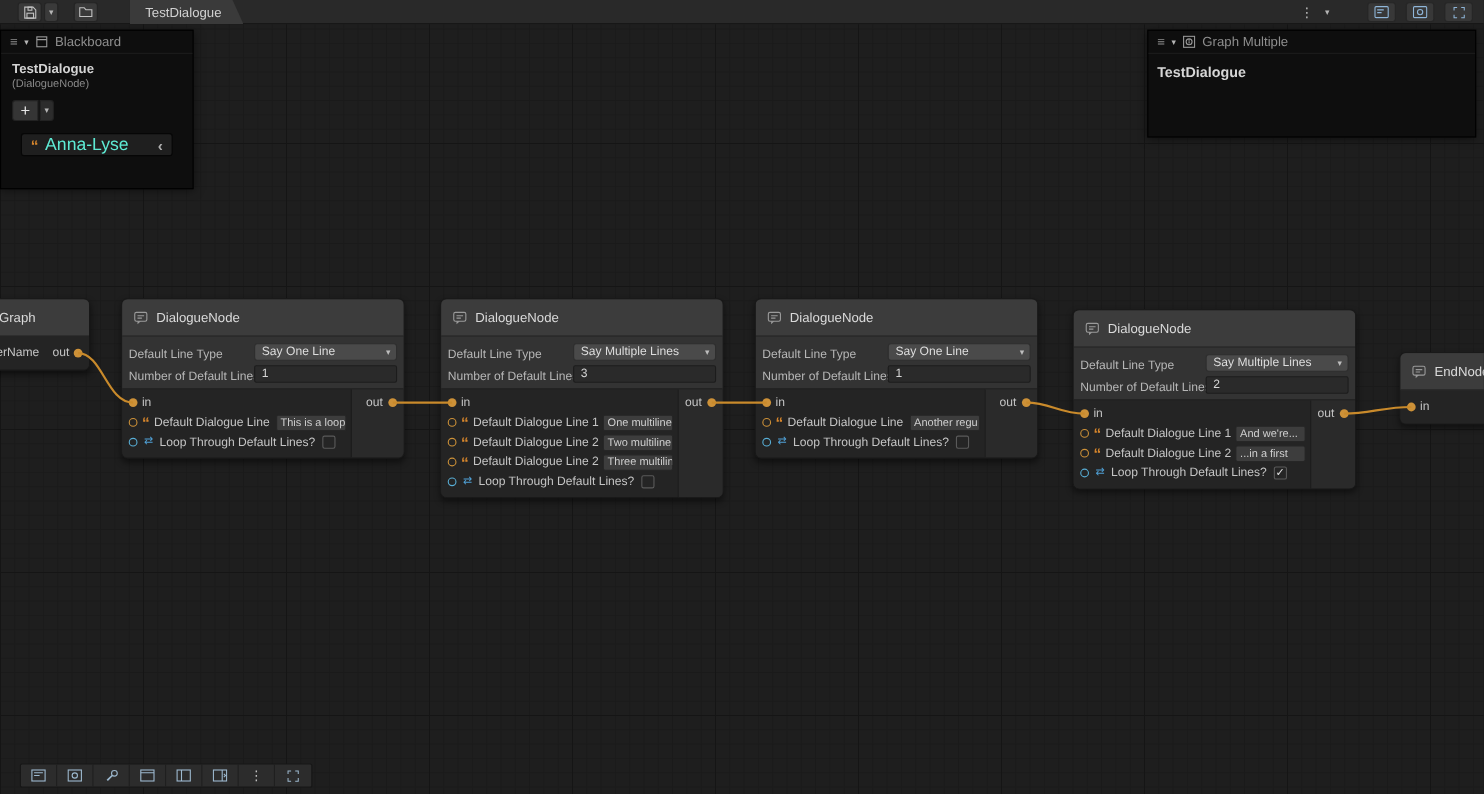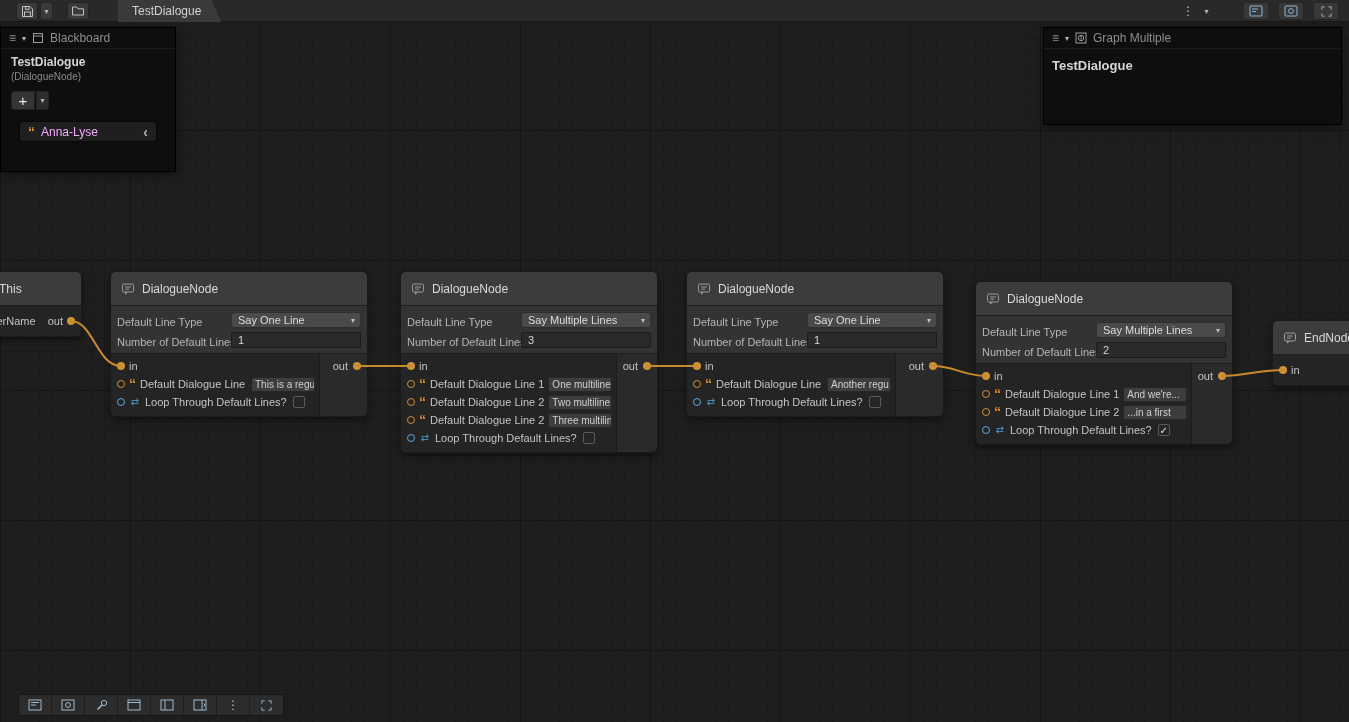--- a/index.html
+++ b/index.html
@@ -51,7 +51,7 @@
              color:#b5b5b5; font-size:8px; display:flex; align-items:center; justify-content:center; }
   .bb-field { margin:11px 0 0 8px; width:138px; height:21px; background:#1f1f1f; border:1px solid #060606;
               border-radius:3px; display:flex; align-items:center; gap:6px; padding:0 8px; }
-  .bb-field-name { flex:1; font-size:12px; color:#f0abfc; }
+  .bb-field-name { flex:1; font-size:16px; color:#5eead4; }
   .bb-chevron { color:#b0b0b0; font-size:14px; font-weight:bold; line-height:10px; }
   .gi { left:1043px; top:27px; width:299px; height:98px; }
   .gi-body { padding:9px 8px; }

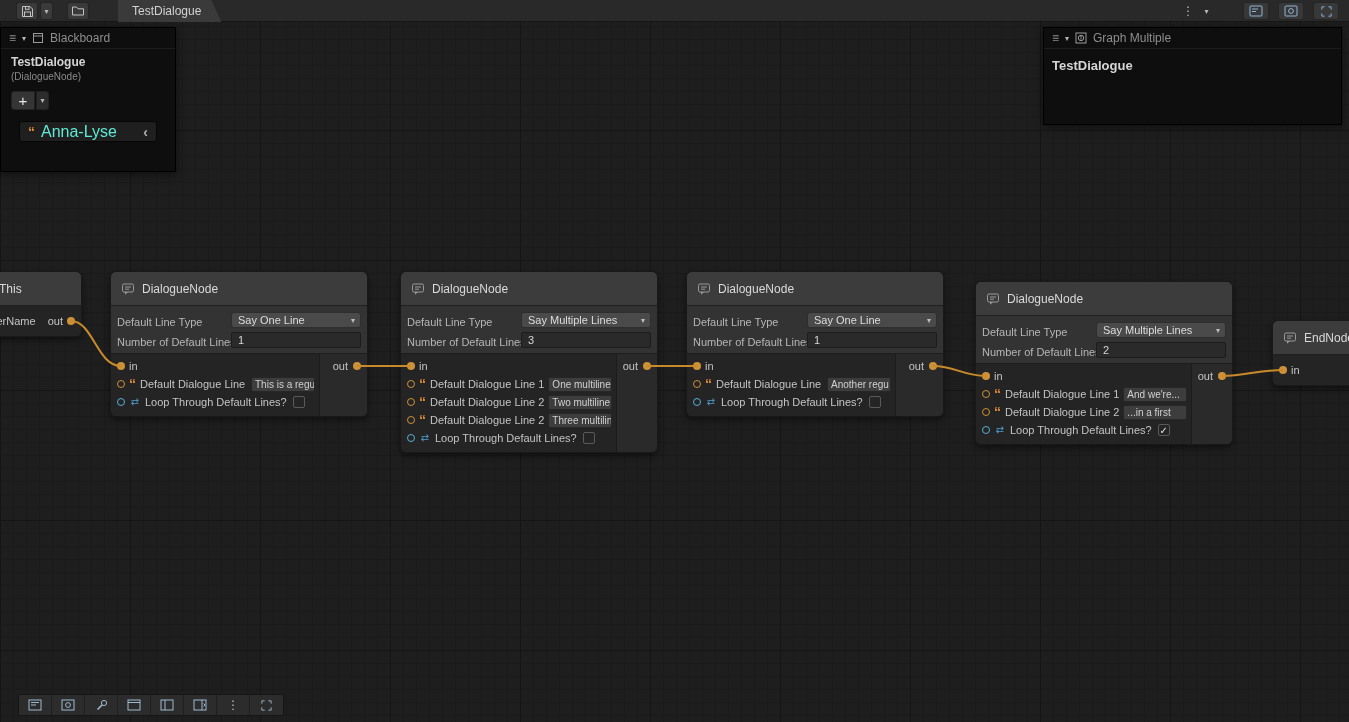--- a/index.html
+++ b/index.html
@@ -203,7 +203,7 @@
 
   <div class="node" style="left:-60px; top:271px; width:142px;">
     <div class="node-title" style="padding-left:58px;">
-      <span>This</span>
+      <span>Graph</span>
     </div>
     <div class="simple-body">
       <div class="port-row" style="padding:0 6px 0 50px;">

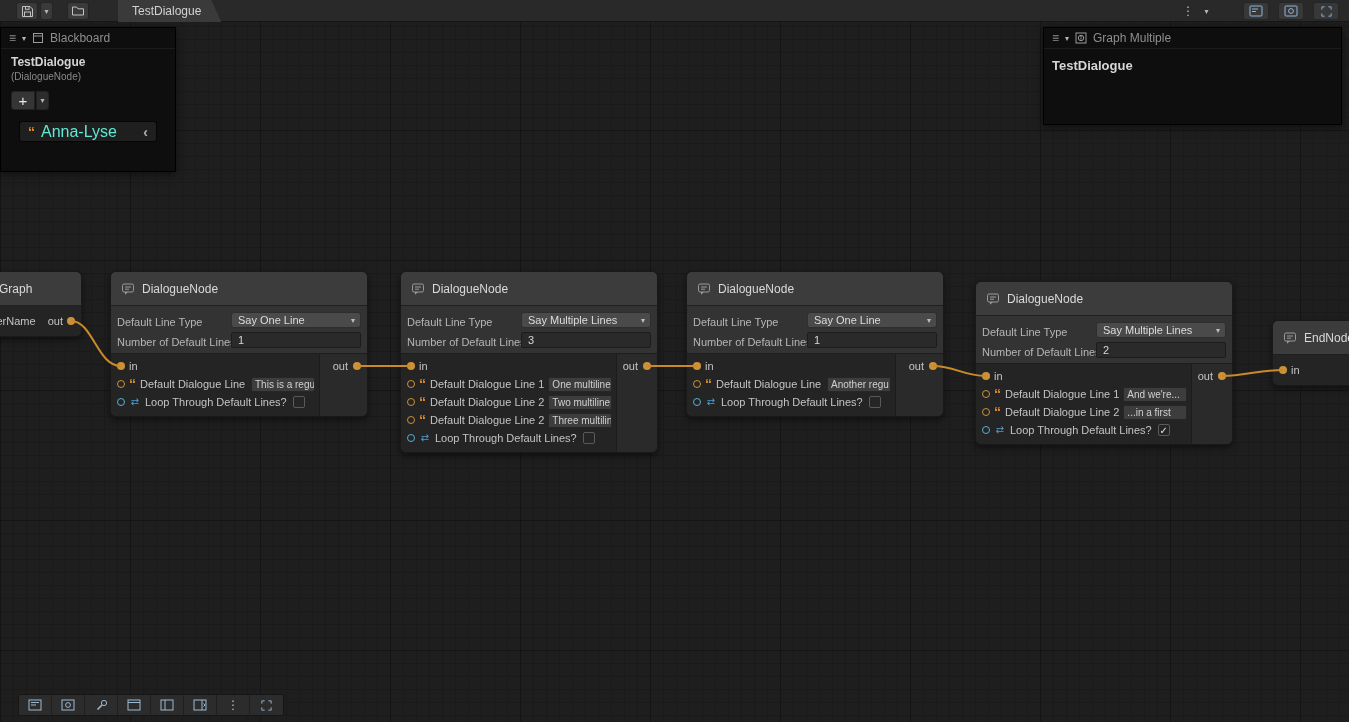--- a/index.html
+++ b/index.html
@@ -247,7 +247,7 @@
           <span class="port hollow"></span>
           <span class="quote">“</span>
           <span class="port-label">Default Dialogue Line</span>
-          <span class="value-field">This is a regu</span>
+          <span class="value-field">This is a loop</span>
         </div>
         <div class="port-row">
           <span class="port hollow bool"></span>

